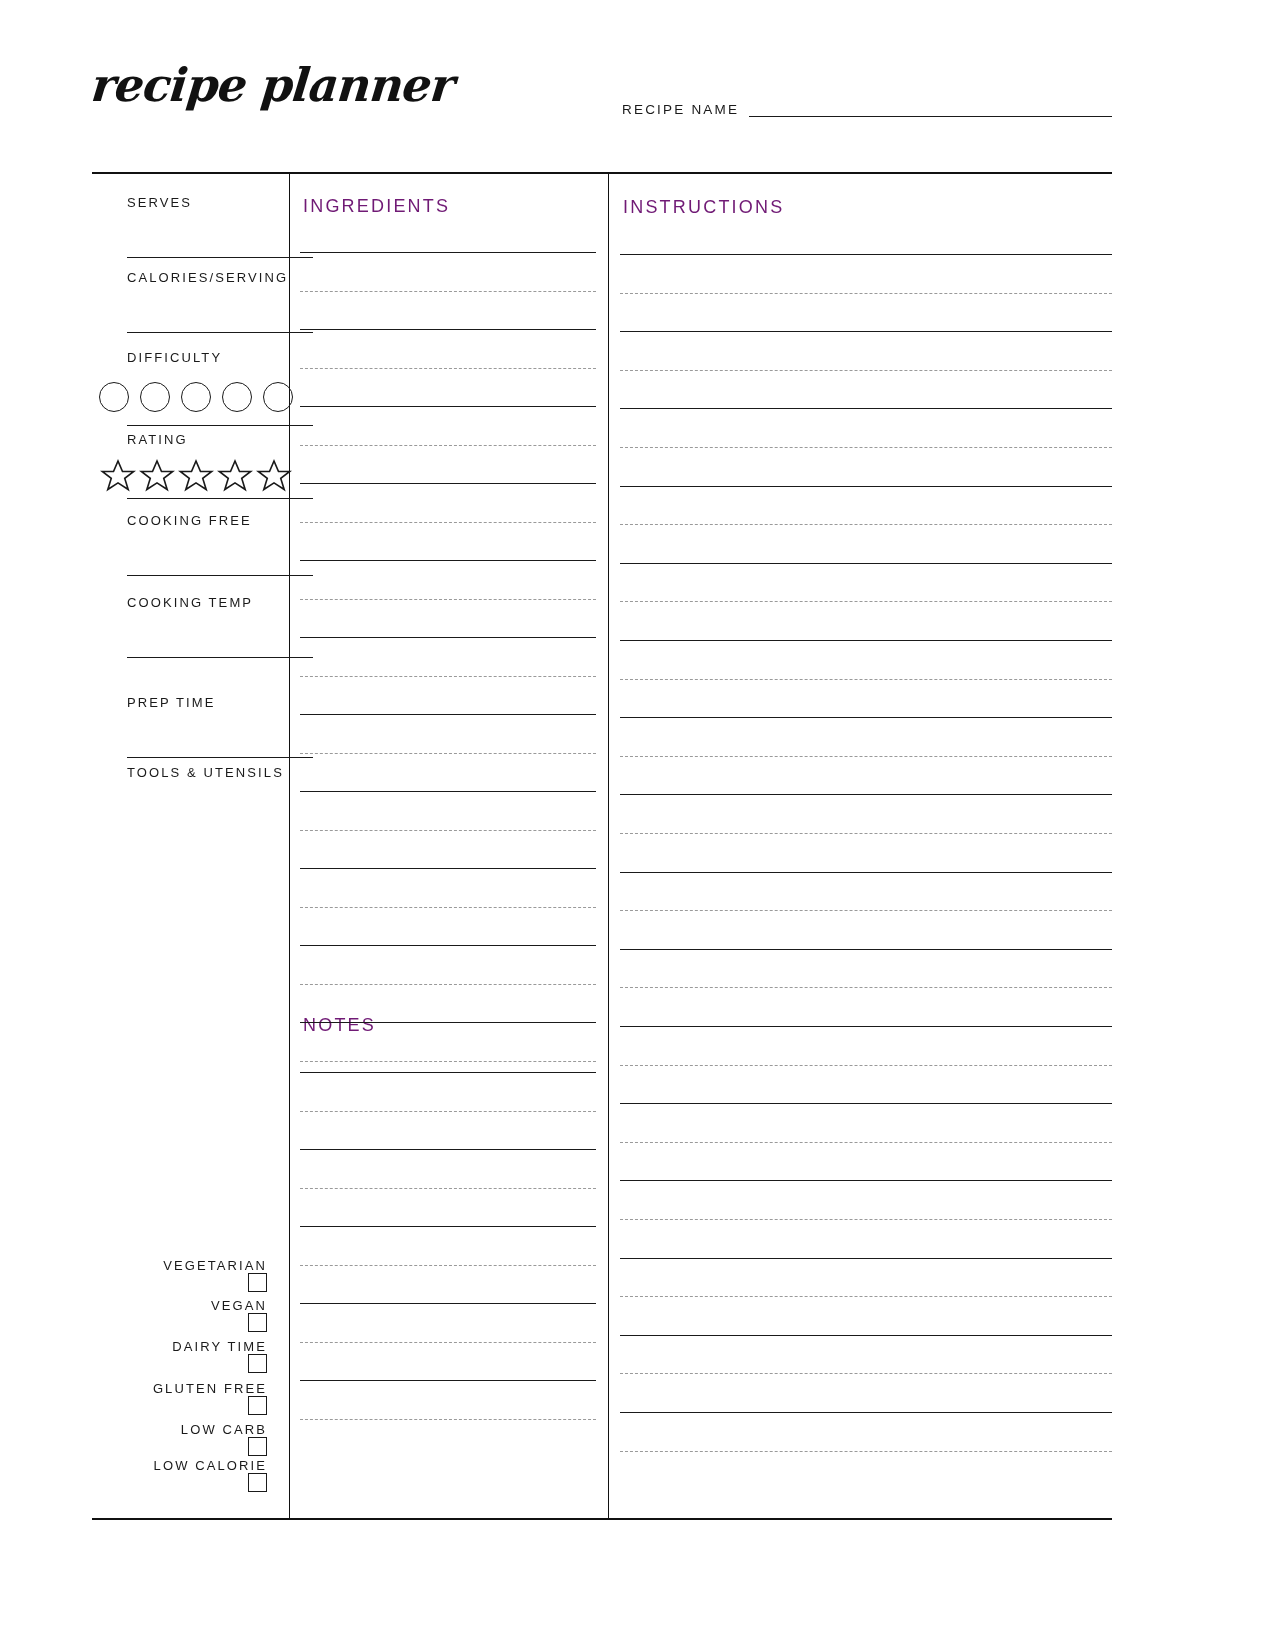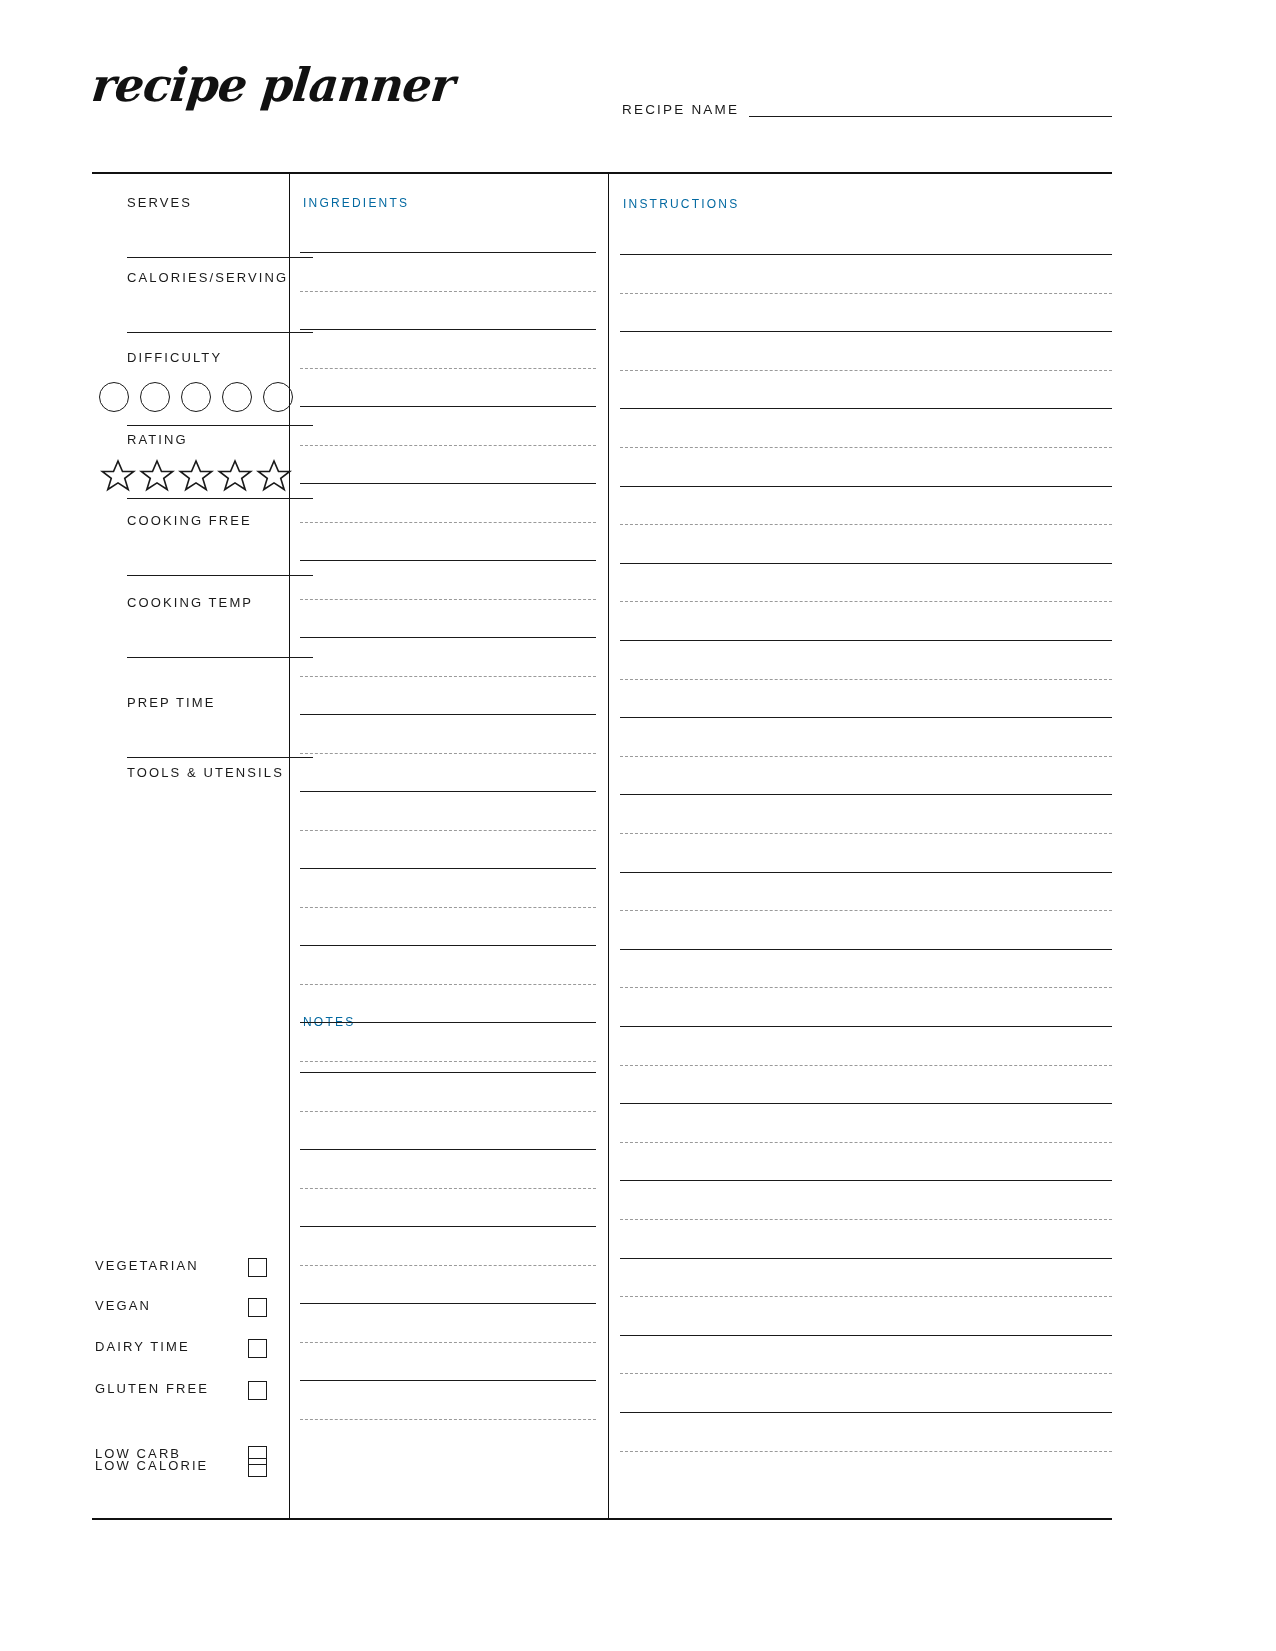--- a/index.html
+++ b/index.html
@@ -84,9 +84,9 @@
 
   .col-head {
     position: absolute;
-    font-size: 12px;
+    font-size: 18px;
     letter-spacing: 2.2px;
-    color: #0369a1;
+    color: #701a75;
   }
 
   

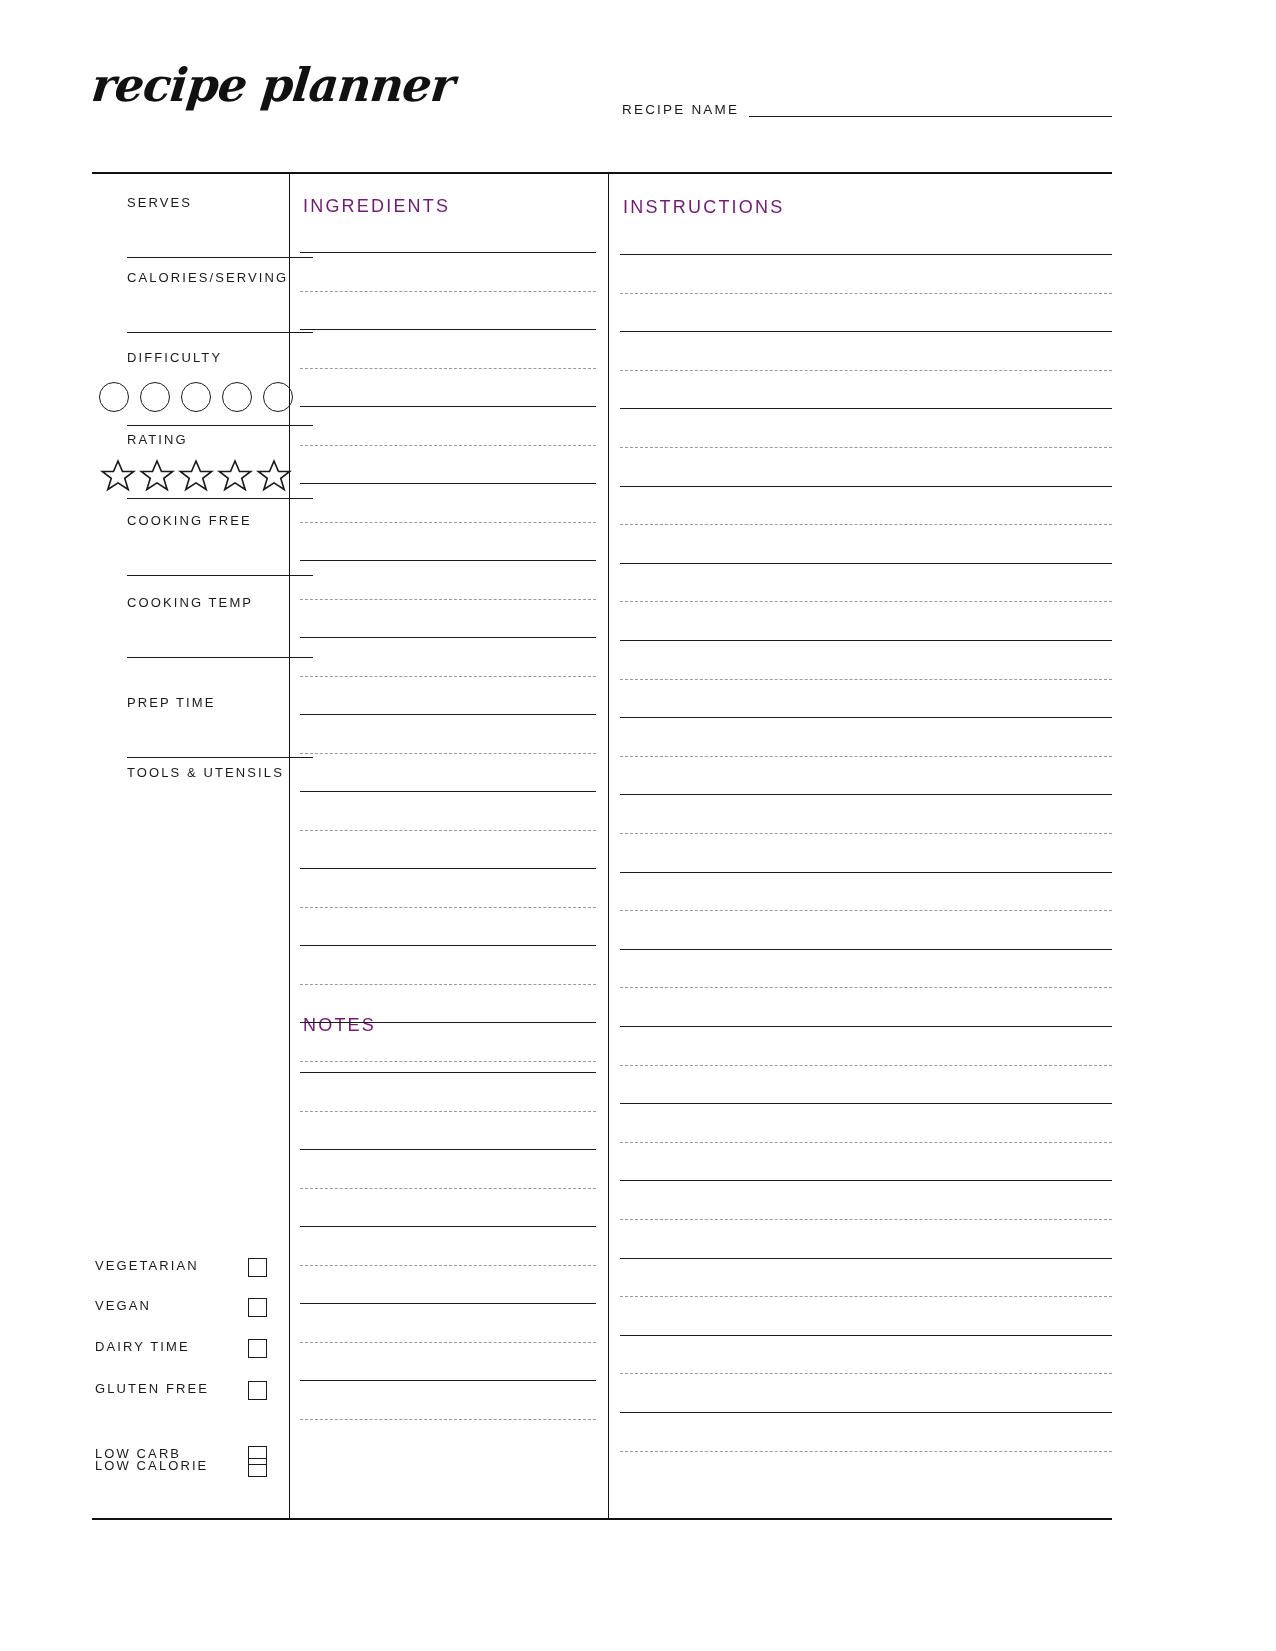--- a/index.html
+++ b/index.html
@@ -130,8 +130,9 @@
     left: 0;
     width: 172px;
     display: flex;
-    align-items: flex-start;
+    align-items: flex-end;
     justify-content: space-between;
+    flex-direction: column;
   }
   .diet-row .d-lbl {
     font-size: 13px;

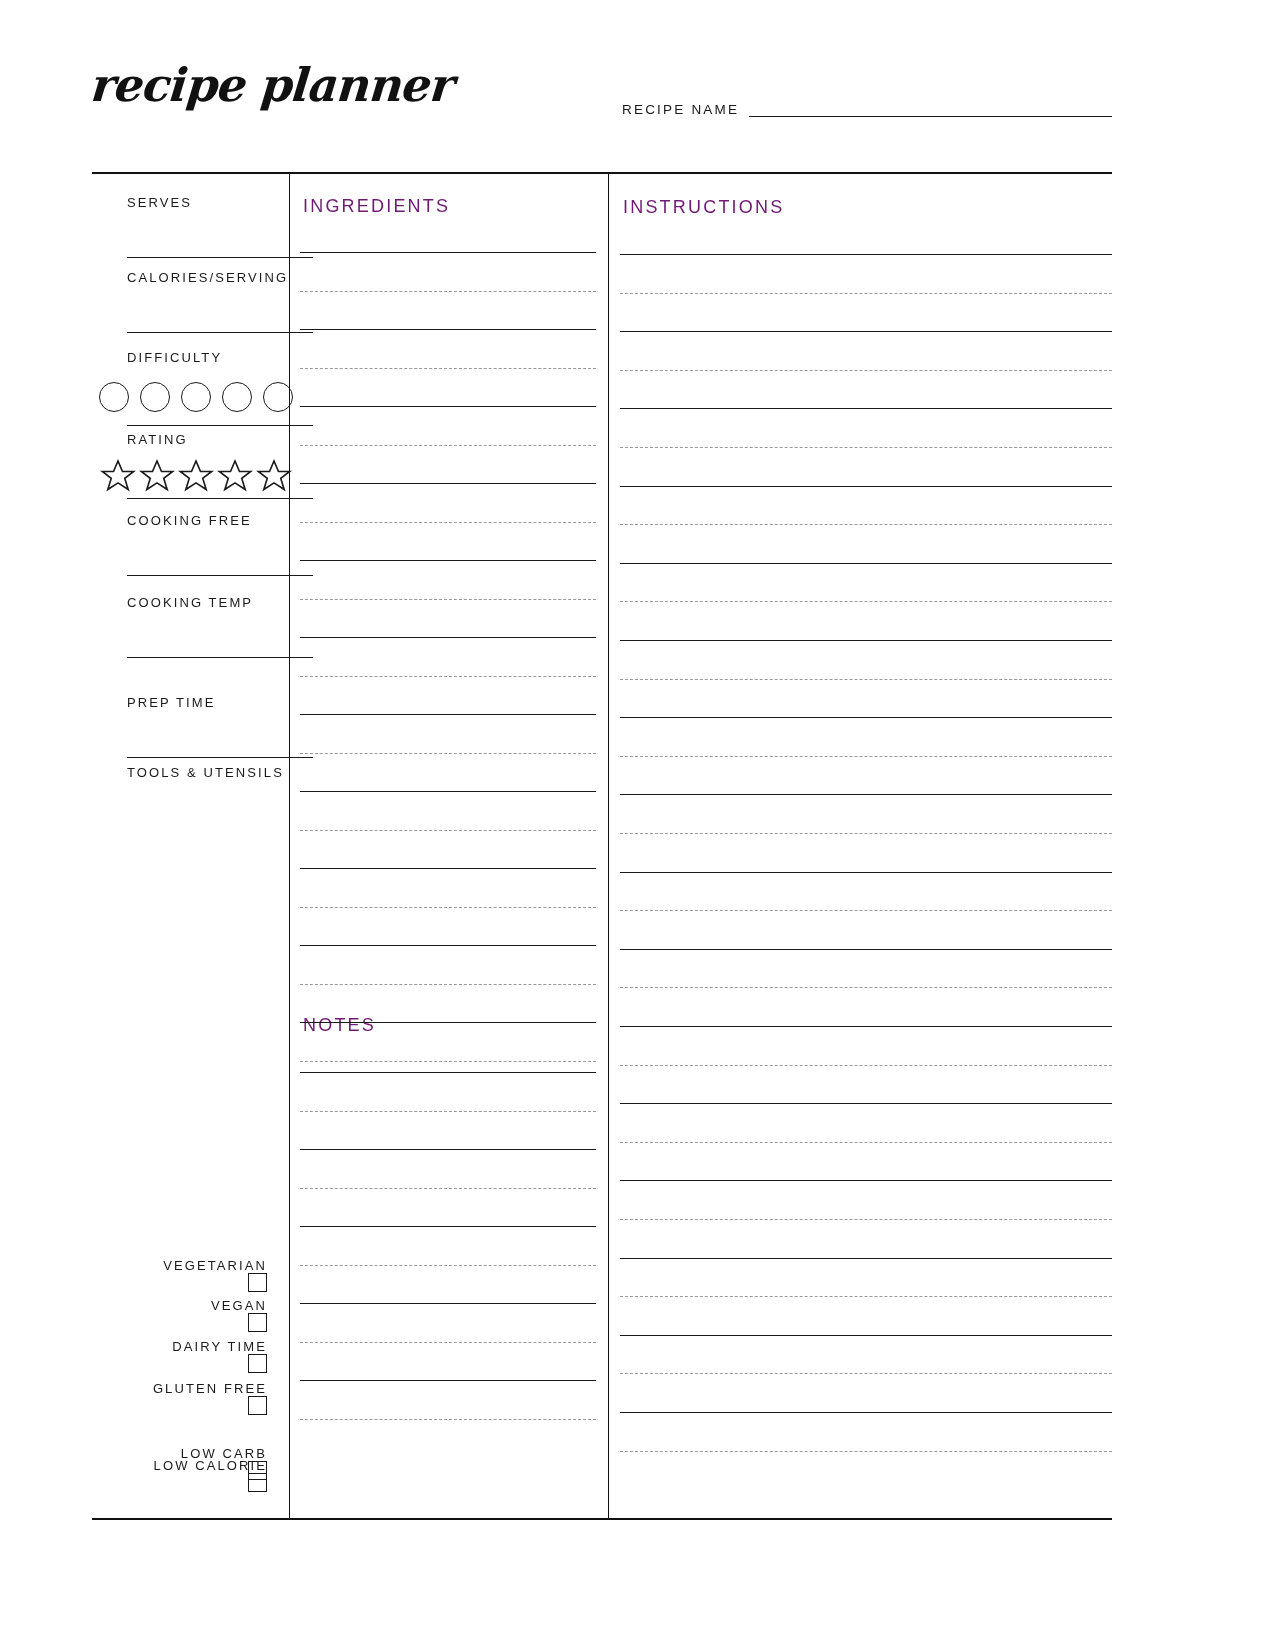--- a/index.html
+++ b/index.html
@@ -255,7 +255,7 @@
       <span class="d-lbl">GLUTEN FREE</span>
       <span class="box"></span>
     </div>
-    <div class="diet-row" style="top:1422px;margin-top:24px;">
+    <div class="diet-row" style="top:1422px;">
       <span class="d-lbl">LOW CARB</span>
       <span class="box"></span>
     </div>

